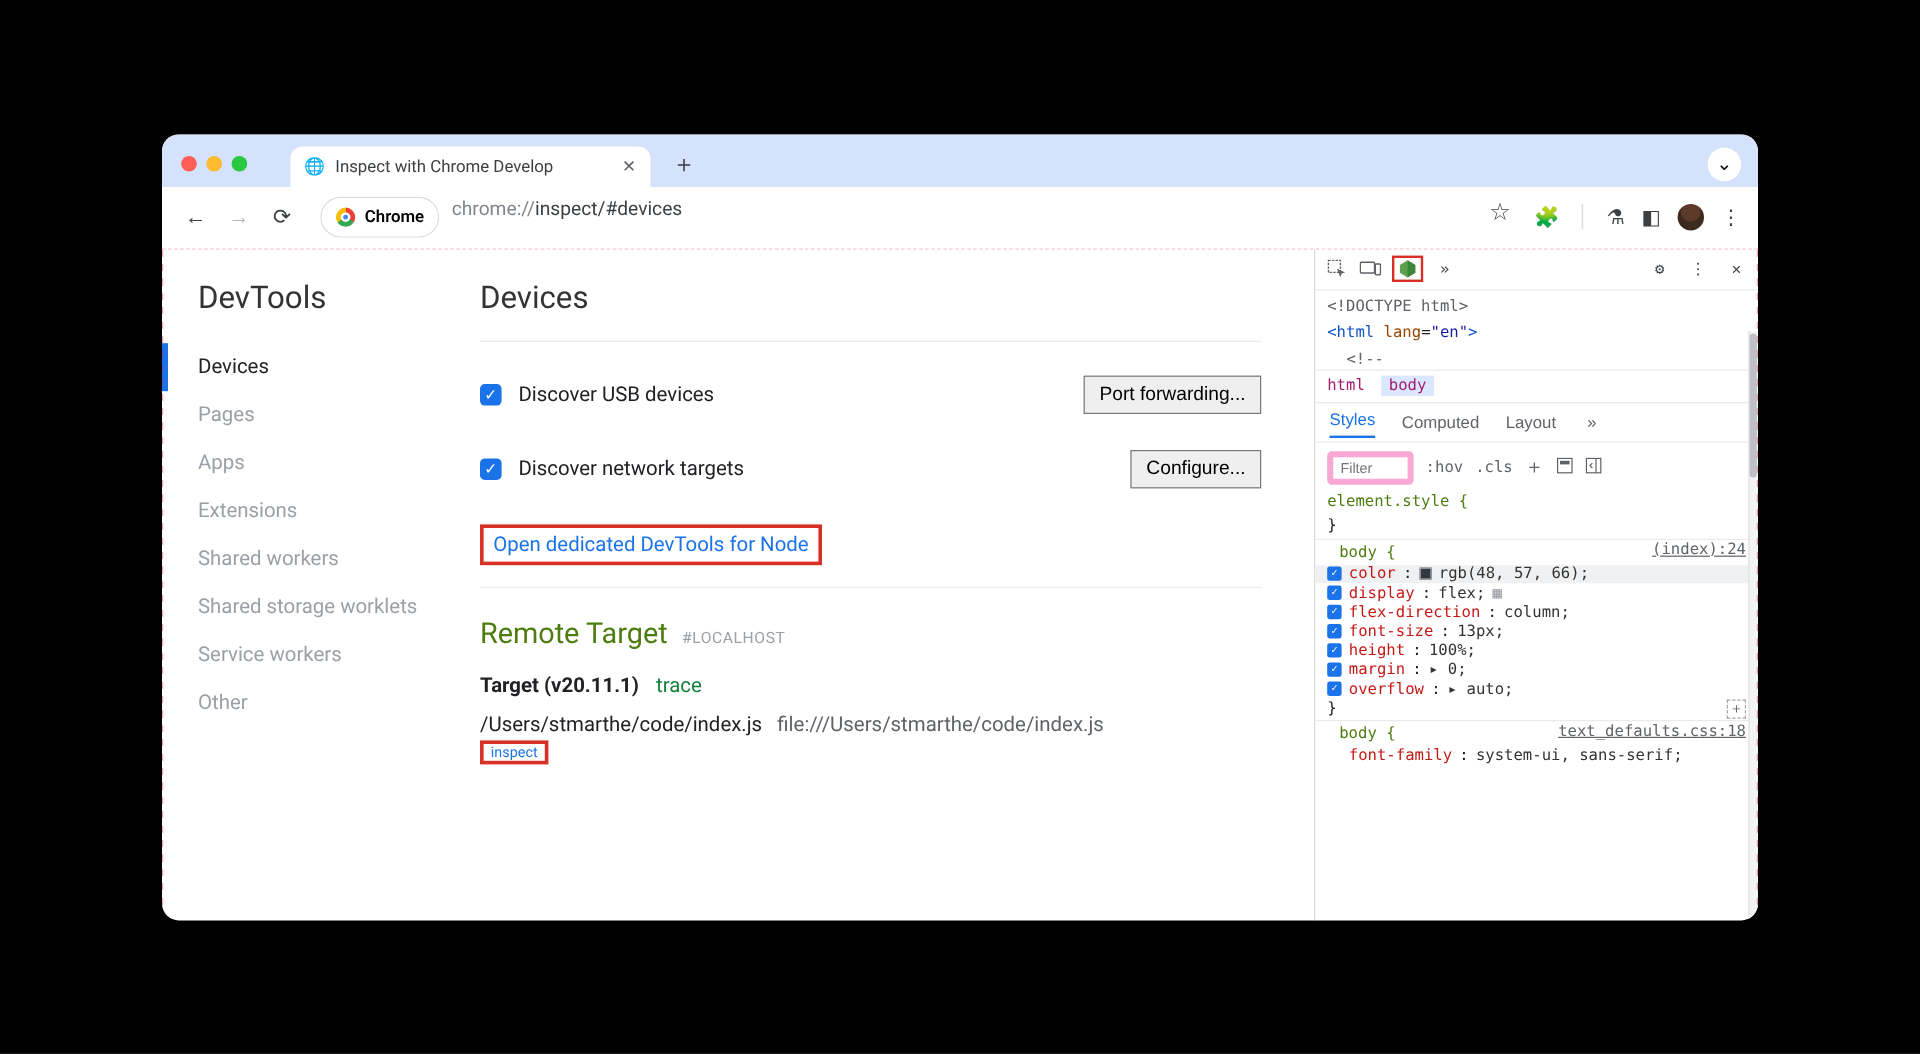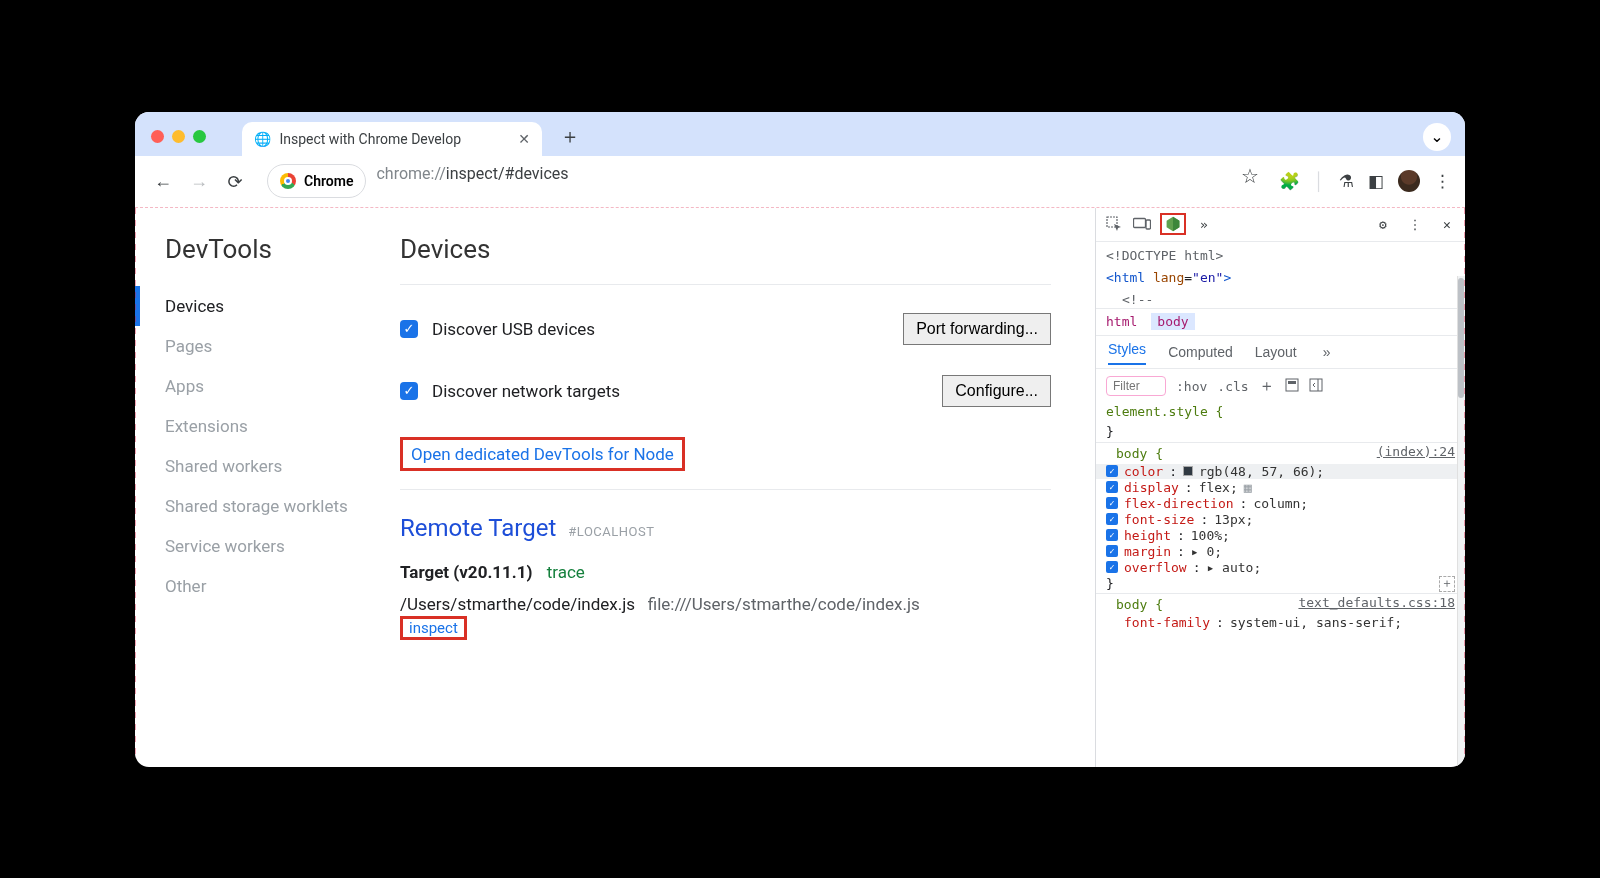--- a/index.html
+++ b/index.html
@@ -95,7 +95,7 @@
   .tabs2 .on{ color:#1a73e8; border-bottom:2px solid #1a73e8; padding-bottom:6px; margin-bottom:-1px;}
 
   .filterrow{ display:flex; align-items:center; gap:10px; padding:6px 10px 4px; color:#5f6368; }
-  .filterrow input{ width:60px; border:1px solid #f9a8d4; border-radius:4px; padding:2px 6px; font-size:12px;}
+  .filterrow input{ width:72px; border:5px solid #f9a8d4; border-radius:4px; padding:2px 6px; font-size:12px;}
   .rule { padding:2px 10px; }
   .rule .sel{ color:#4d7c0f;}
   .src { color:#5f6368; text-decoration:underline; }

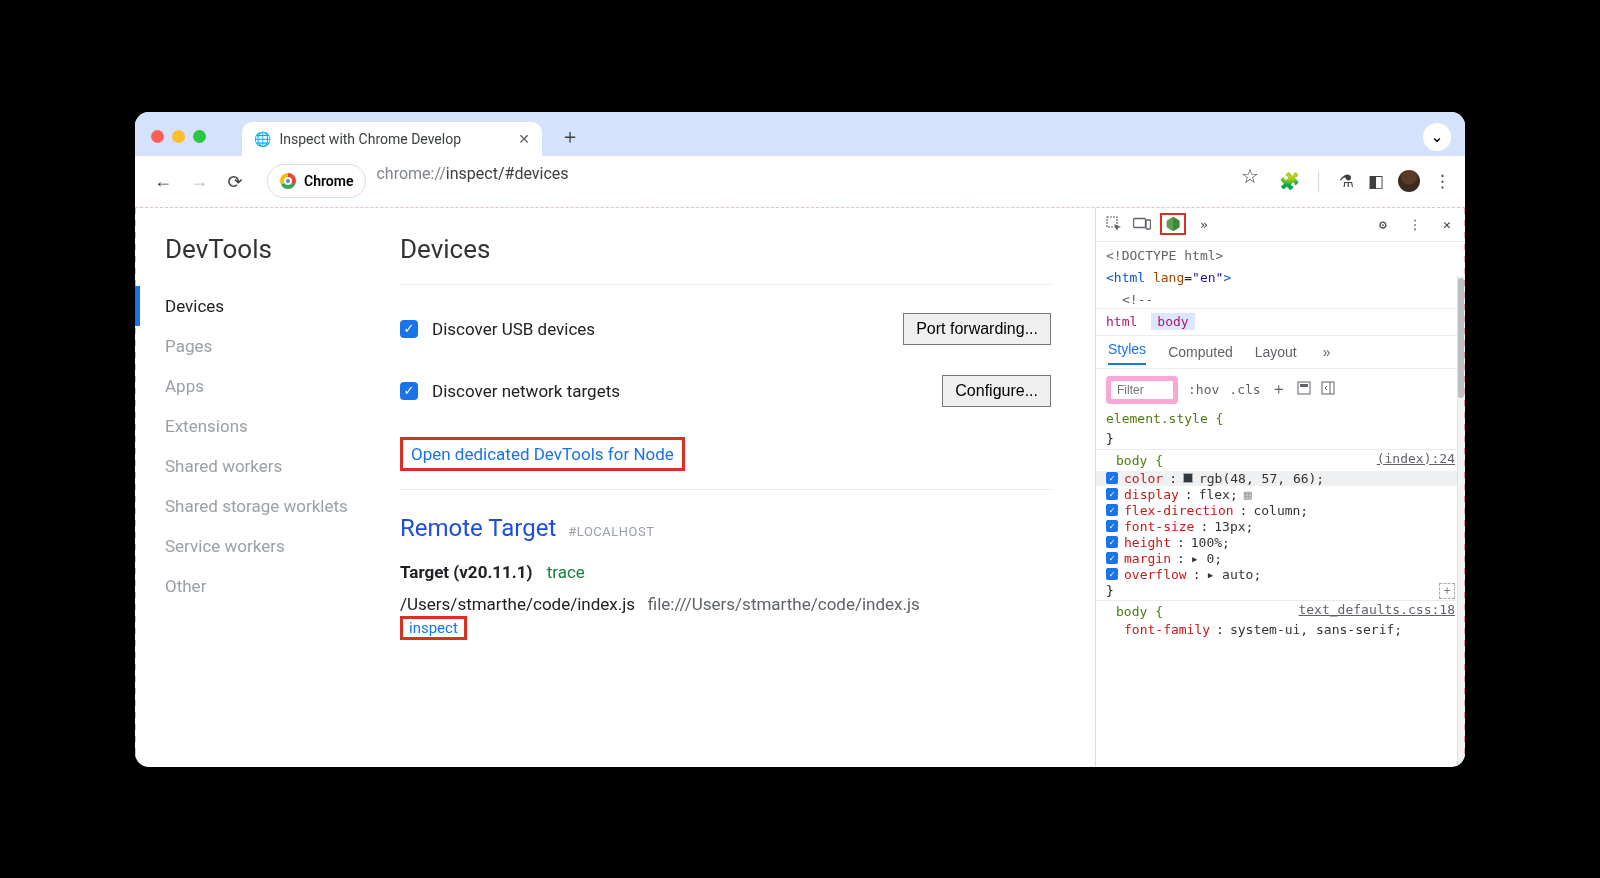--- a/index.html
+++ b/index.html
@@ -65,7 +65,7 @@
   .callout { display:inline-block; border:3px solid #d93025; padding:4px 8px; }
   .link { color:#1a73e8; cursor:pointer; font-size:17px; }
   .remote { display:flex; align-items:baseline; gap:12px; padding-top:24px; }
-  .remote h3 { font-size:24px; font-weight:400; margin:0; color:#1d4ed8; }
+  .remote h3 { font-size:24px; font-weight:400; margin:0; color:#4d7c0f; }
   .remote .tag { font-size:13px; color:#9aa0a6; letter-spacing:.5px; }
   .target-line { padding-top:20px; font-size:17px; }
   .target-line .b { font-weight:700; color:#202124; }

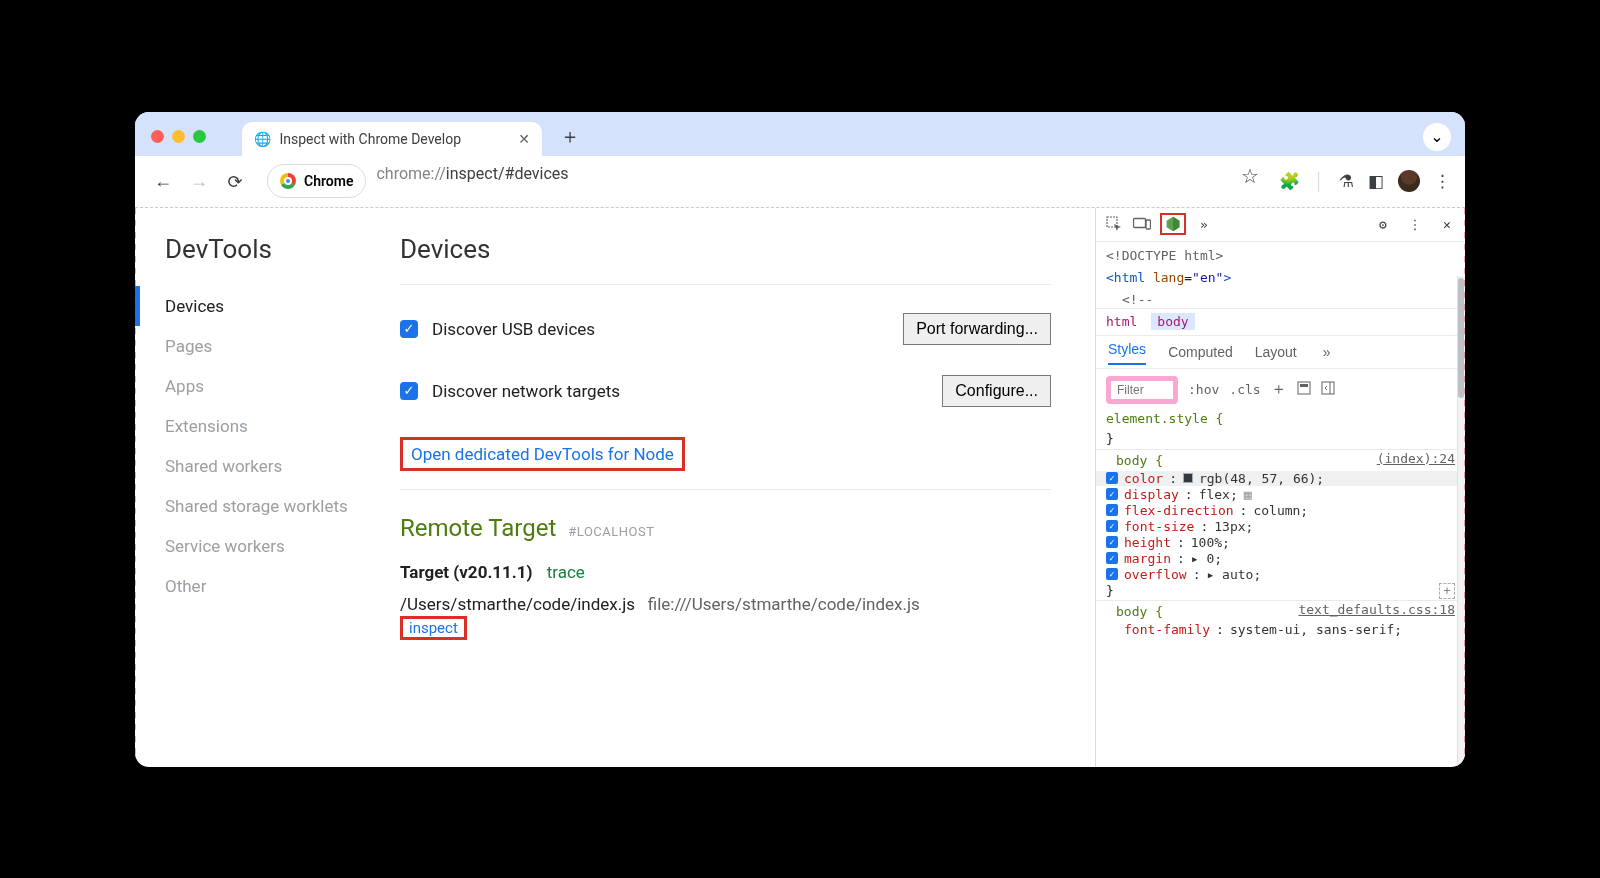--- a/index.html
+++ b/index.html
@@ -73,7 +73,7 @@
   .path-line { padding-top:12px; font-size:17px; color:#5f6368; }
   .path-line .strong { color:#202124; }
   .inspect-line { margin-top:2px; }
-  .inspect-link { color:#1a73e8; cursor:pointer; font-size:15px; border:3px solid #d93025; padding:0 6px; display:inline-block;}
+  .inspect-link { color:#1a73e8; cursor:pointer; font-size:12px; border:3px solid #d93025; padding:0 6px; display:inline-block;}
 
   
   .devtools { flex:1; border-left:1px solid #dadce0; display:flex; flex-direction:column; font-family: ui-monospace, Menlo, Consolas, monospace; font-size:13px; color:#202124; min-width:0;}

